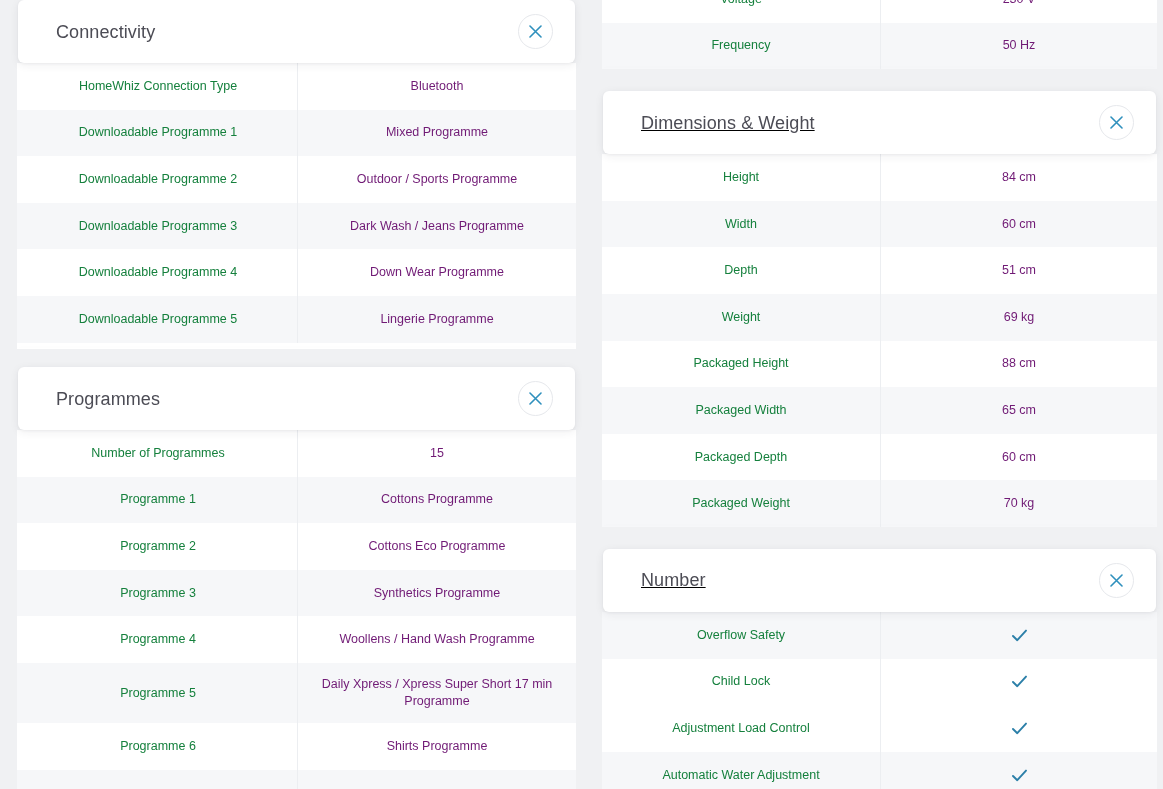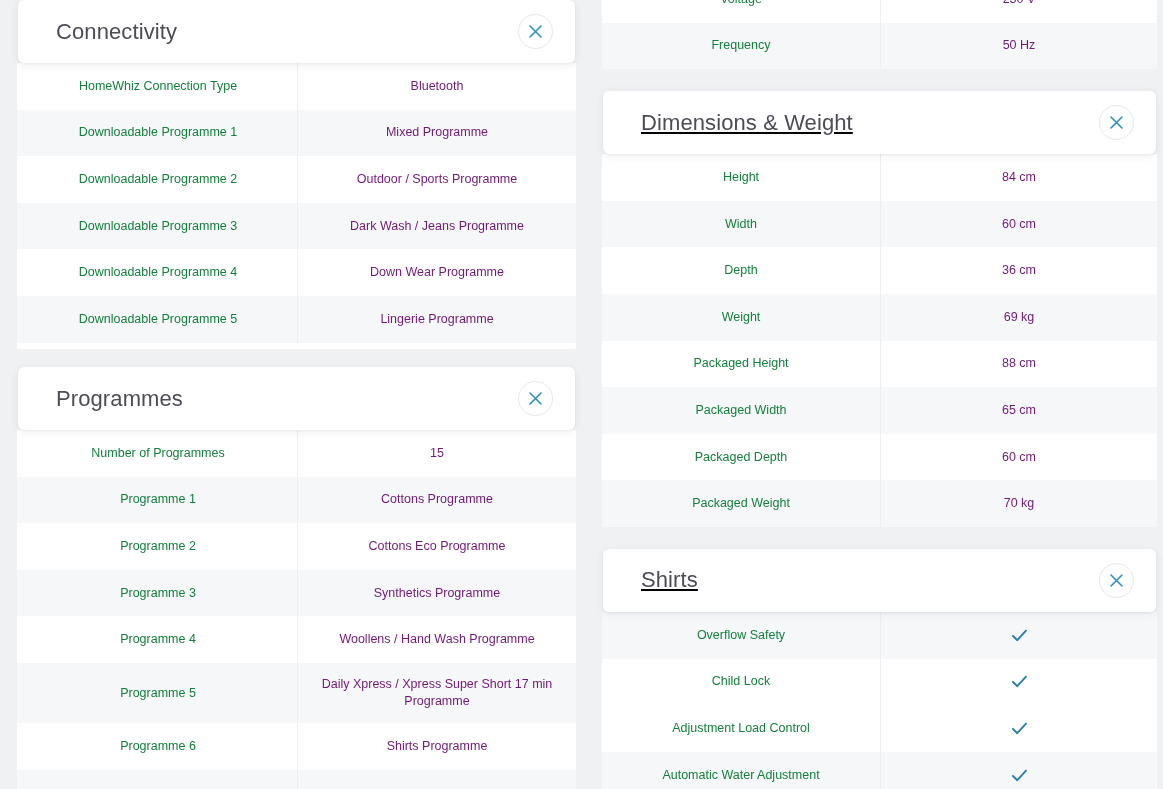--- a/index.html
+++ b/index.html
@@ -44,7 +44,7 @@
     z-index: 5;
   }
   .sec-title {
-    font-size: 22px;
+    font-size: 18px;
     font-weight: 400;
     color: #4c4c55;
     letter-spacing: 0.1px;

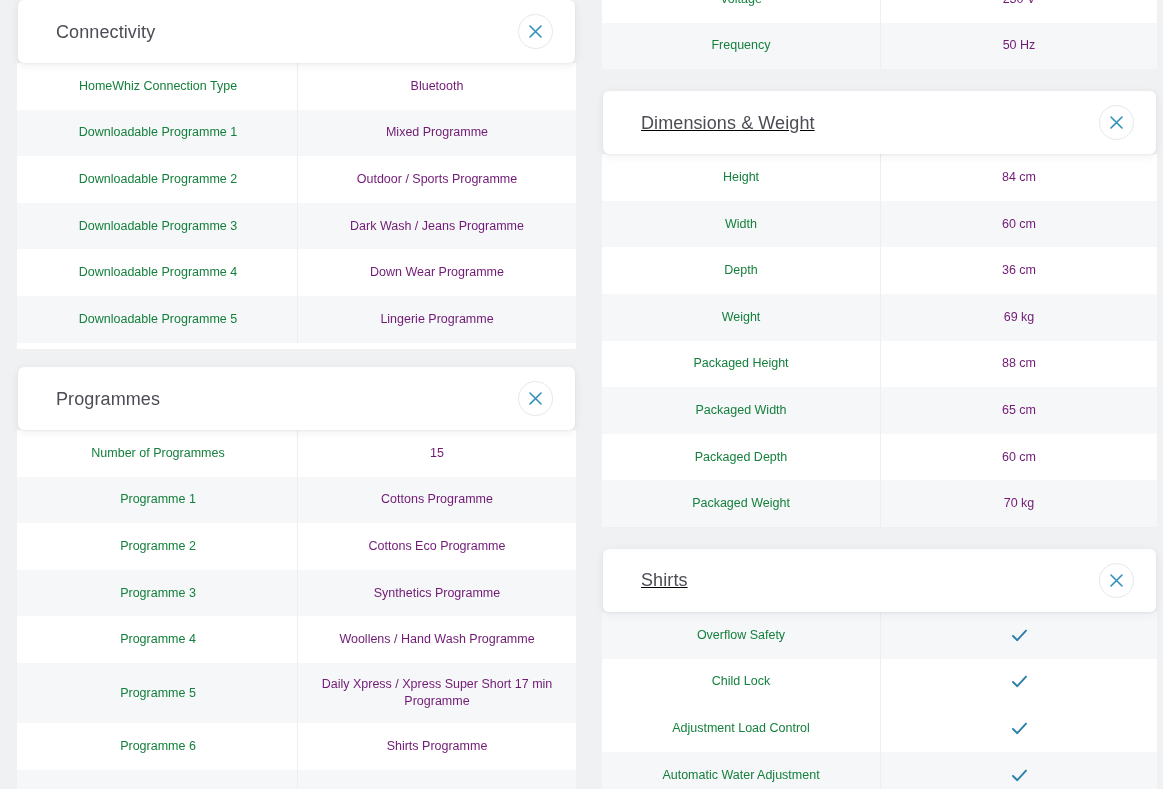--- a/index.html
+++ b/index.html
@@ -254,7 +254,7 @@
         </div>
         <div class="spec-row">
           <div class="spec-label">Depth</div>
-          <div class="spec-value">36 cm</div>
+          <div class="spec-value">51 cm</div>
         </div>
         <div class="spec-row alt">
           <div class="spec-label">Weight</div>

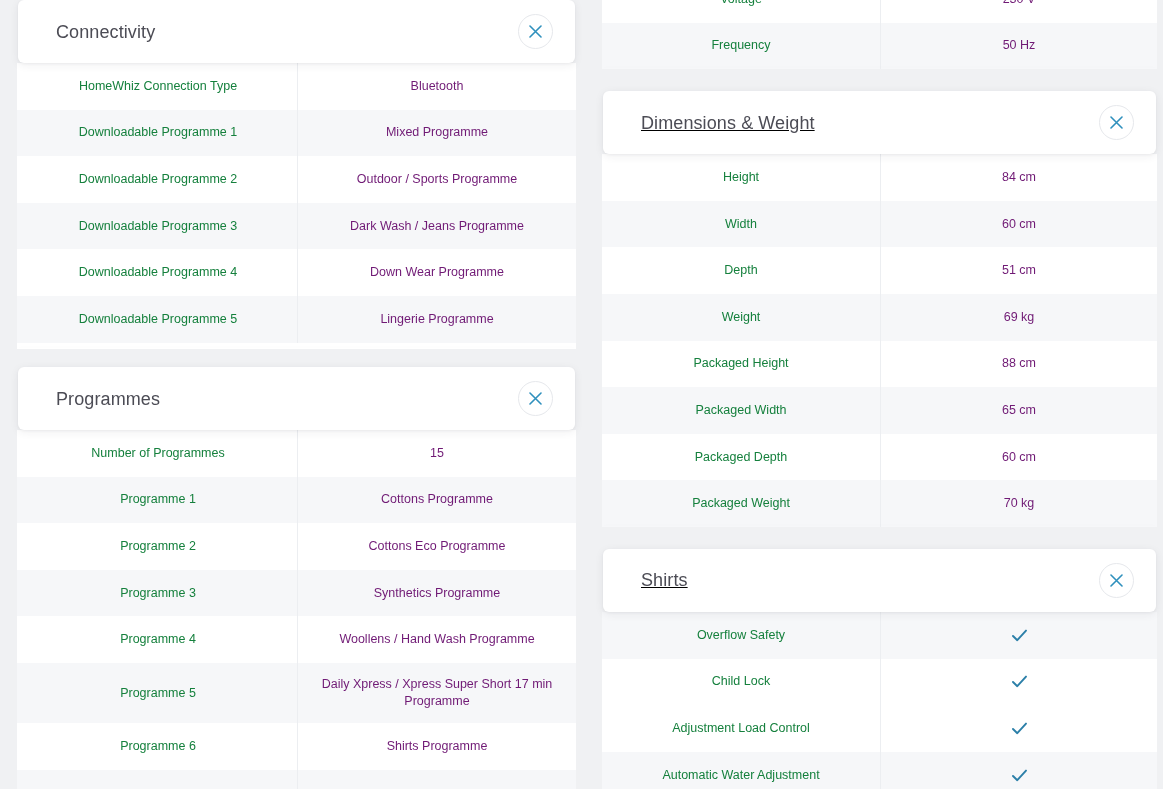--- a/index.html
+++ b/index.html
@@ -283,7 +283,7 @@
 
     <div class="section">
       <div class="sec-header">
-        <span class="sec-title">Shirts</span>
+        <span class="sec-title">Number</span>
         <span class="close-btn">
           <svg width="13" height="13" viewBox="0 0 13 13">
             <path d="M1 1 L12 12 M12 1 L1 12" stroke="#2f90bd" stroke-width="1.6" stroke-linecap="round" fill="none"></path>

